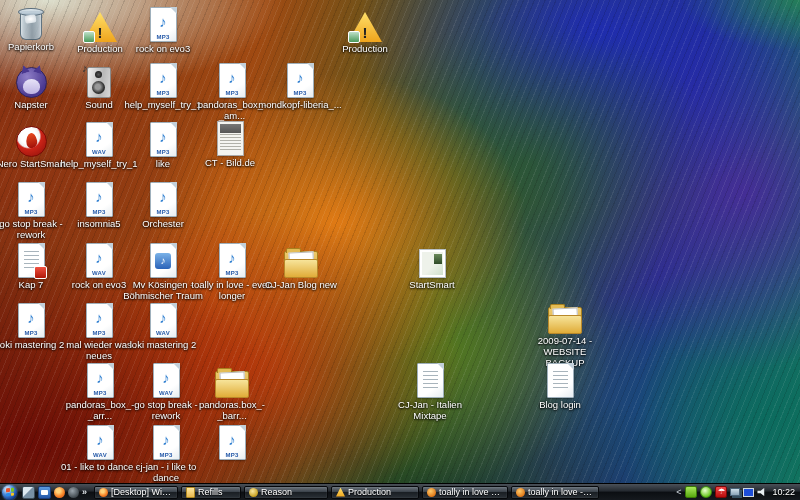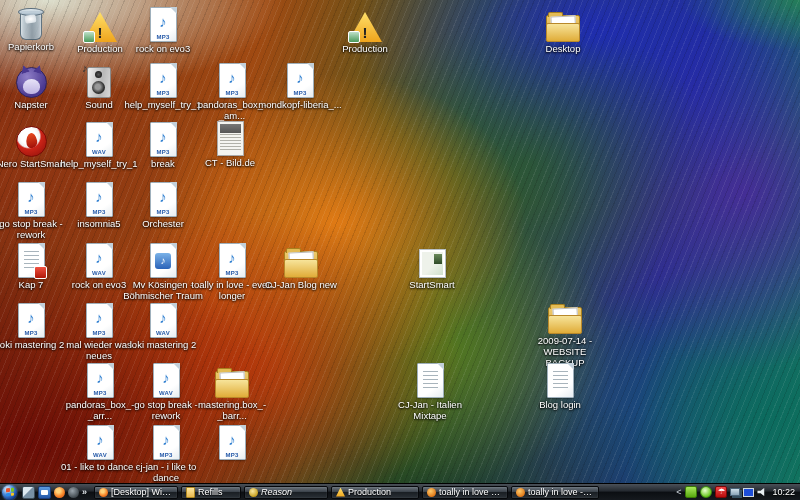--- a/index.html
+++ b/index.html
@@ -195,16 +195,6 @@
       </div>
       <div class="dlabel">Production</div>
     </div>
-    <div class="desk-icon" style="left: 521px; top: 6px;">
-      <div class="glyph">
-        <div class="folderwrap">
-          <div class="fback"></div>
-          <div class="fpaper"></div>
-          <div class="ffront"></div>
-        </div>
-      </div>
-      <div class="dlabel">Desktop</div>
-    </div>
     <div class="desk-icon" style="left: -11px; top: 62px;">
       <div class="glyph">
         <div class="napster">

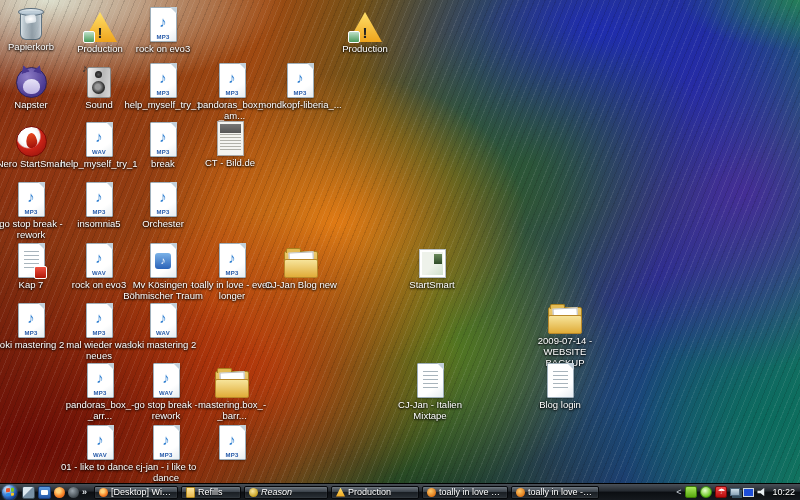--- a/index.html
+++ b/index.html
@@ -271,7 +271,7 @@
           <span class="badge">MP3</span>
         </div>
       </div>
-      <div class="dlabel">break</div>
+      <div class="dlabel">like</div>
     </div>
     <div class="desk-icon" style="left: 188px; top: 120px;">
       <div class="glyph">

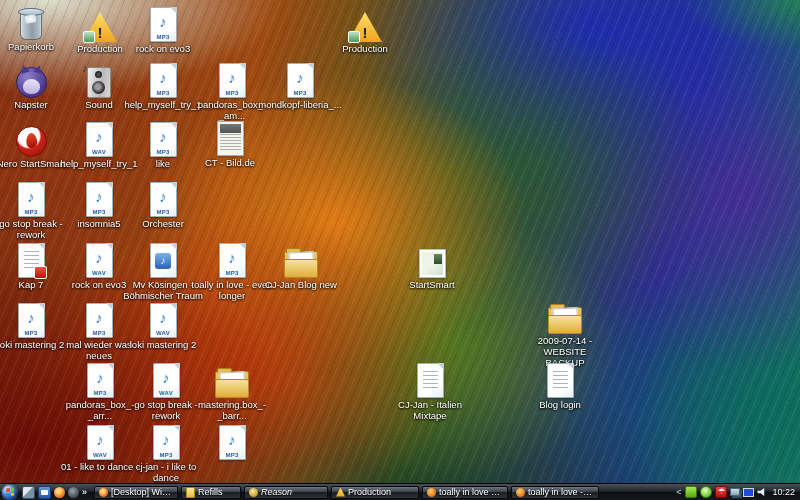--- a/index.html
+++ b/index.html
@@ -440,7 +440,7 @@
           <div class="ffront"></div>
         </div>
       </div>
-      <div class="dlabel">mastering.box_-_barr...</div>
+      <div class="dlabel">pandoras.box_-_barr...</div>
     </div>
     <div class="desk-icon" style="left: 518px; top: 362px;">
       <div class="glyph">

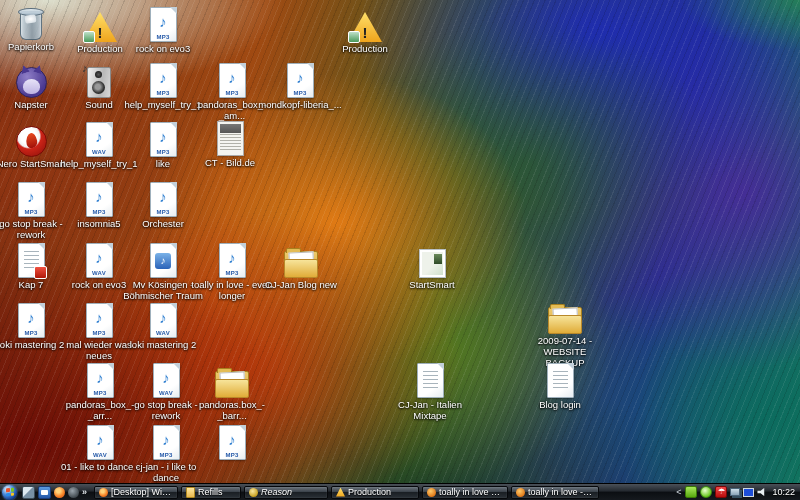--- a/index.html
+++ b/index.html
@@ -516,7 +516,7 @@
         <span class="tbicon tb-doc"></span>
         <span class="tblabel">Refills</span>
       </div>
-      <div class="taskbtn" style="width: 84px; font-style: italic;">
+      <div class="taskbtn" style="width: 84px;">
         <span class="tbicon tb-reason"></span>
         <span class="tblabel">Reason</span>
       </div>

